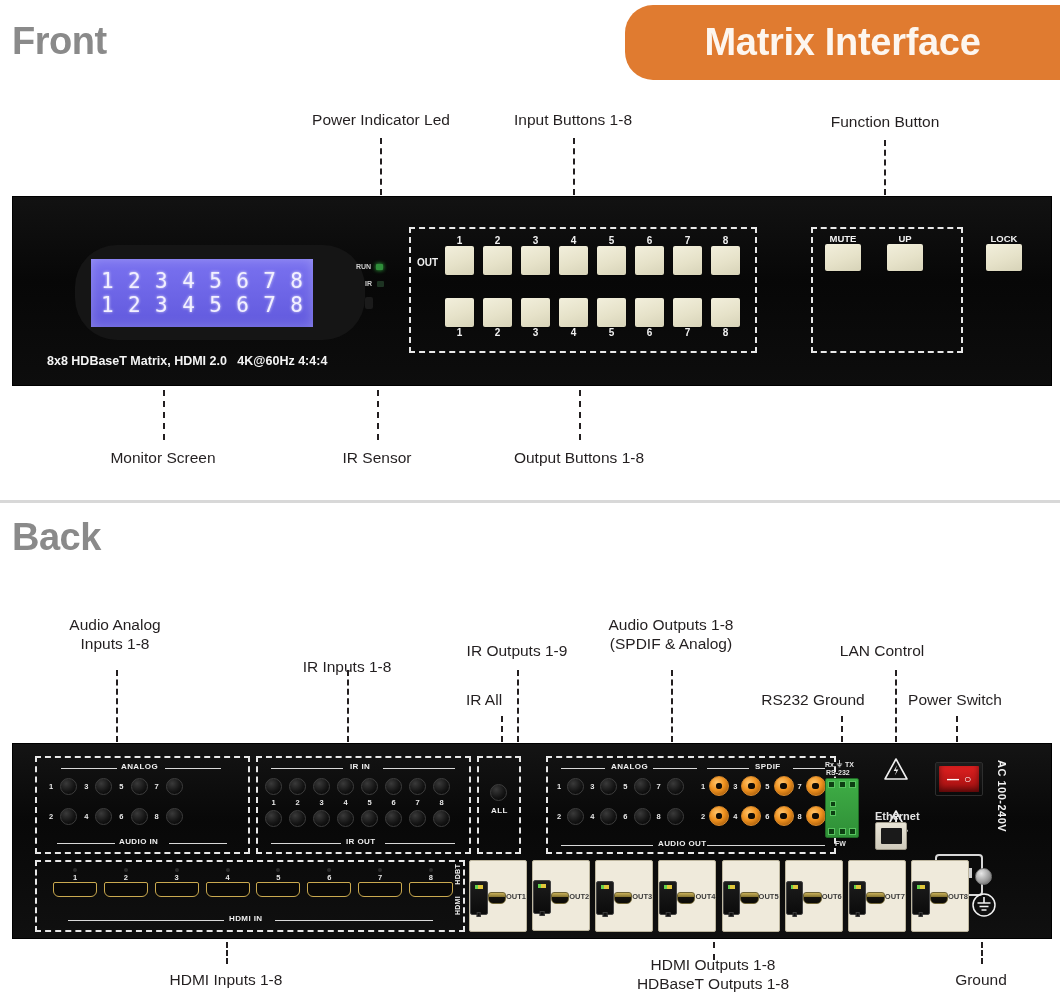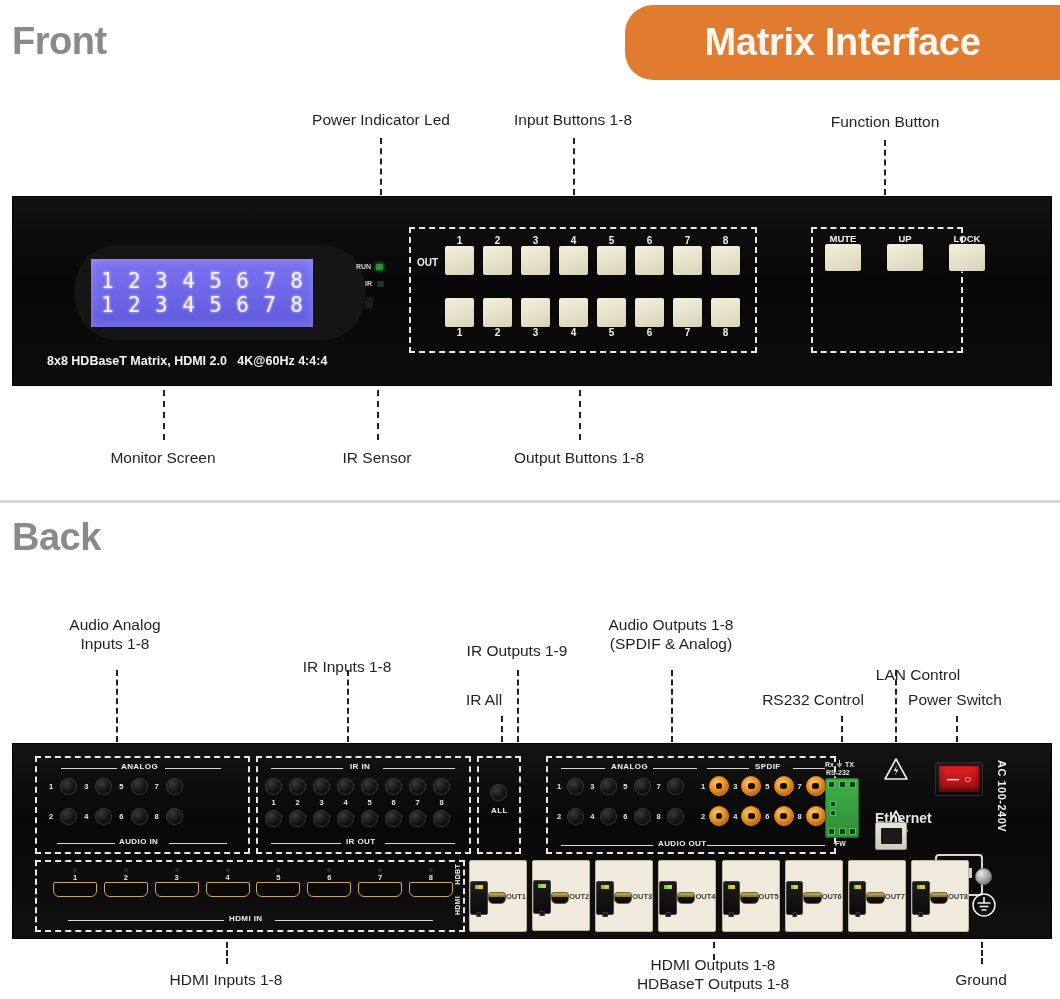--- a/index.html
+++ b/index.html
@@ -353,7 +353,7 @@
       <div class="fn-label">UP</div>
       <div class="btn-key" style="width:36px;height:27px;"></div>
     </div>
-    <div style="width:36px;">
+    <div style="width:36px;margin-left:37px;">
       <div class="fn-label">LOCK</div>
       <div class="btn-key" style="width:36px;height:27px;"></div>
     </div>

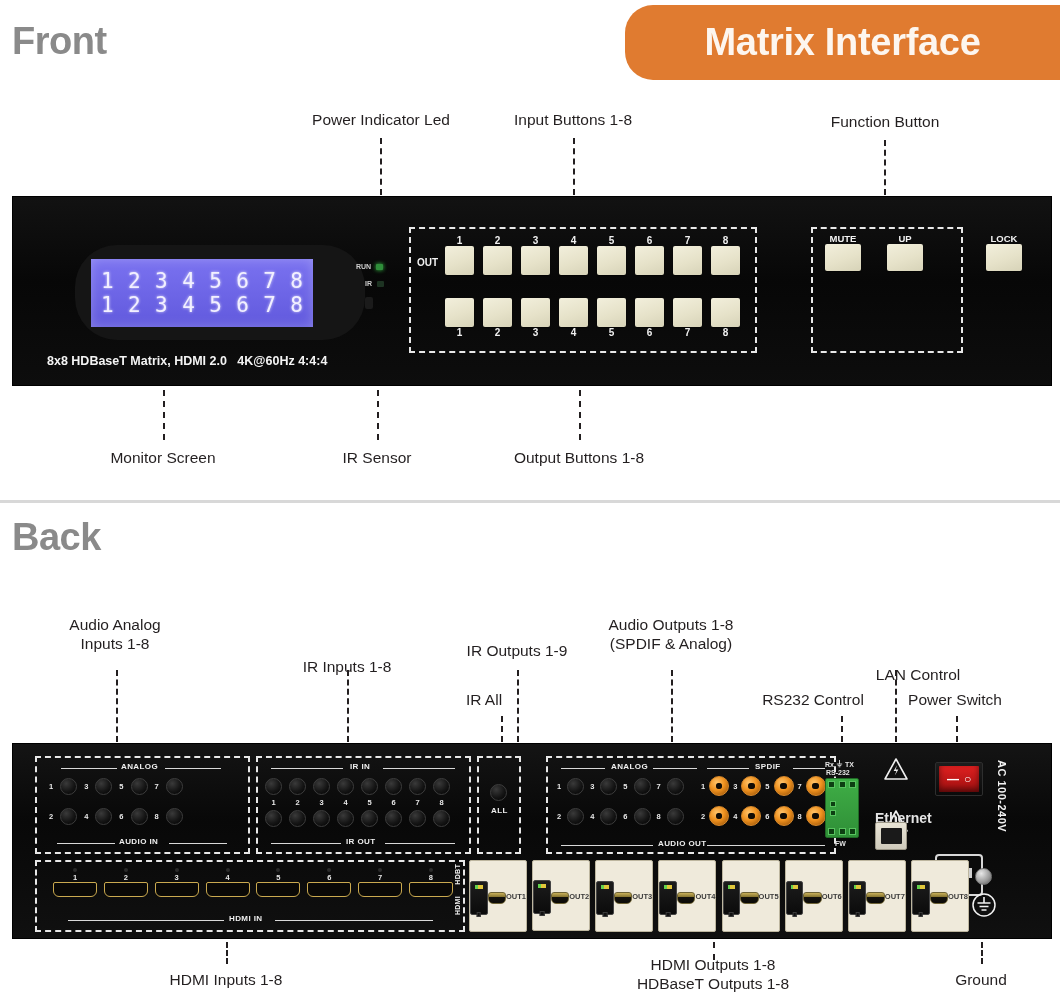--- a/index.html
+++ b/index.html
@@ -394,7 +394,7 @@
 <div class="abs callout" style="left:743px; top:690px; width:140px;">RS232 Control</div>
 <div class="abs leader" style="left:841px; top:716px; height:26px;"></div>
 
-<div class="abs callout" style="left:848px; top:641px; width:140px;margin-top:24px;">LAN Control</div>
+<div class="abs callout" style="left:812px; top:641px; width:140px;">LAN Control</div>
 <div class="abs leader" style="left:895px; top:670px; height:72px;"></div>
 
 <div class="abs callout" style="left:885px; top:690px; width:140px;">Power Switch</div>

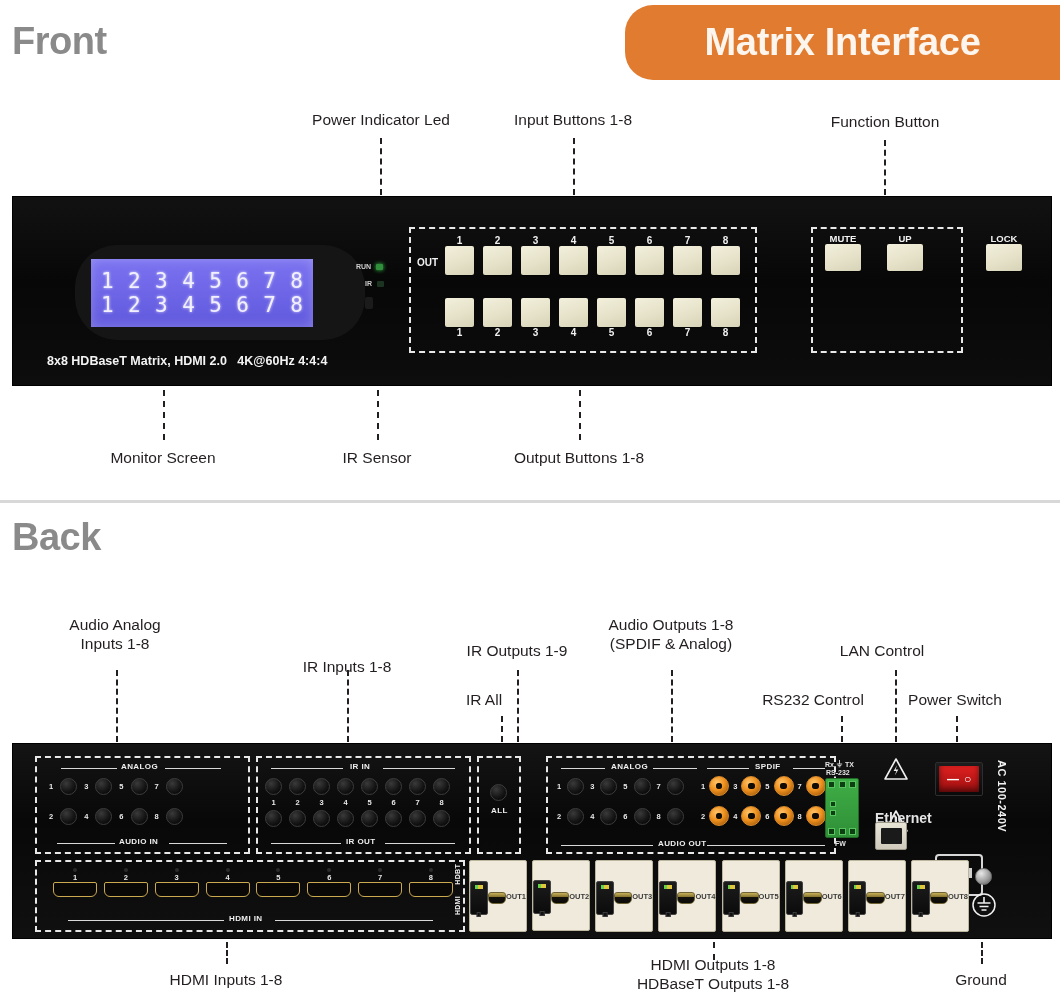--- a/index.html
+++ b/index.html
@@ -391,7 +391,7 @@
 (SPDIF &amp; Analog)</div>
 <div class="abs leader" style="left:671px; top:670px; height:72px;"></div>
 
-<div class="abs callout" style="left:743px; top:690px; width:140px;">RS232 Control</div>
+<div class="abs callout" style="left:743px; top:690px; width:140px;">RS232 Ground</div>
 <div class="abs leader" style="left:841px; top:716px; height:26px;"></div>
 
 <div class="abs callout" style="left:812px; top:641px; width:140px;">LAN Control</div>

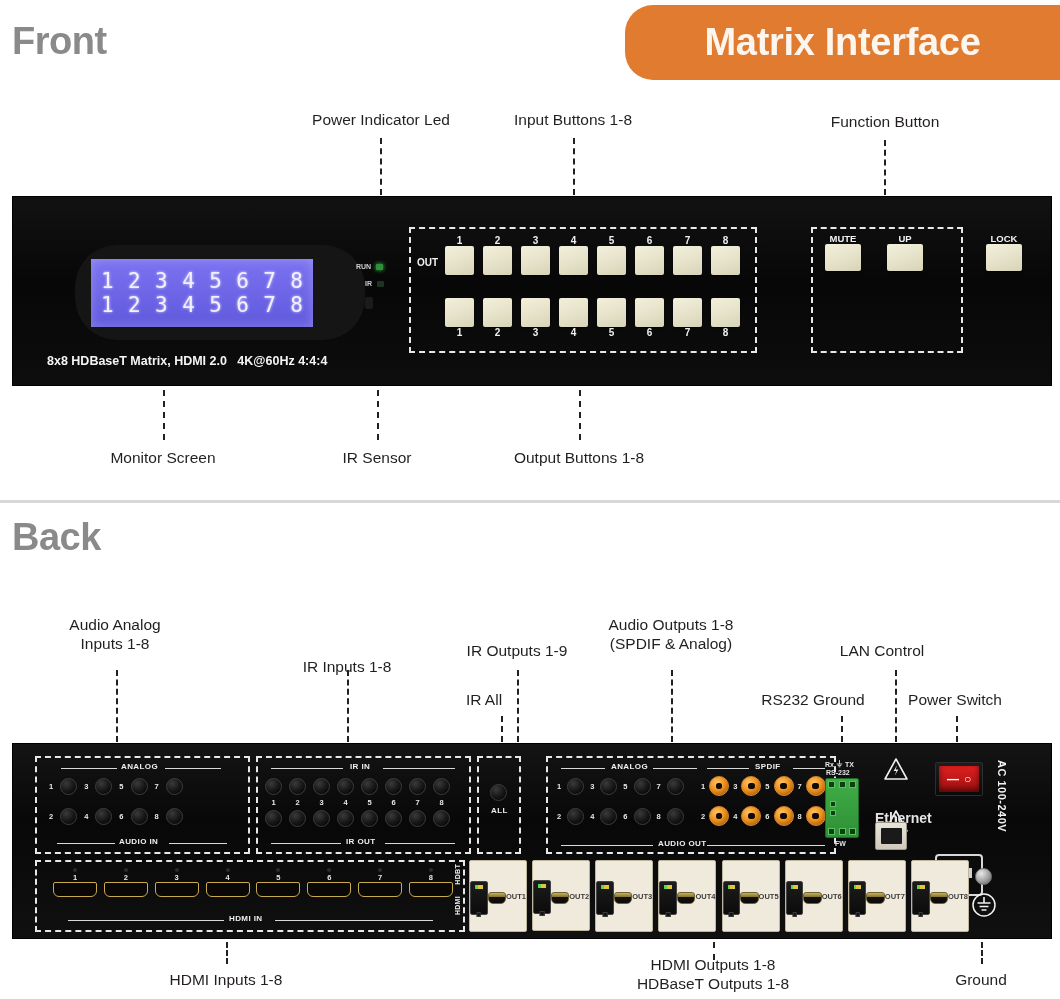--- a/index.html
+++ b/index.html
@@ -572,7 +572,7 @@
     </svg>
   </div>
 
-  <div class="abs silk-sm" style="left:862px; top:66px; font-size:14px;">Ethernet</div>
+  <div class="abs silk-sm" style="left:862px; top:66px; font-size:11px;">Ethernet</div>
   <div class="abs eth-jack" style="left:862px; top:78px; width:32px; height:28px;">
     <div class="eth-inner"></div>
   </div>

